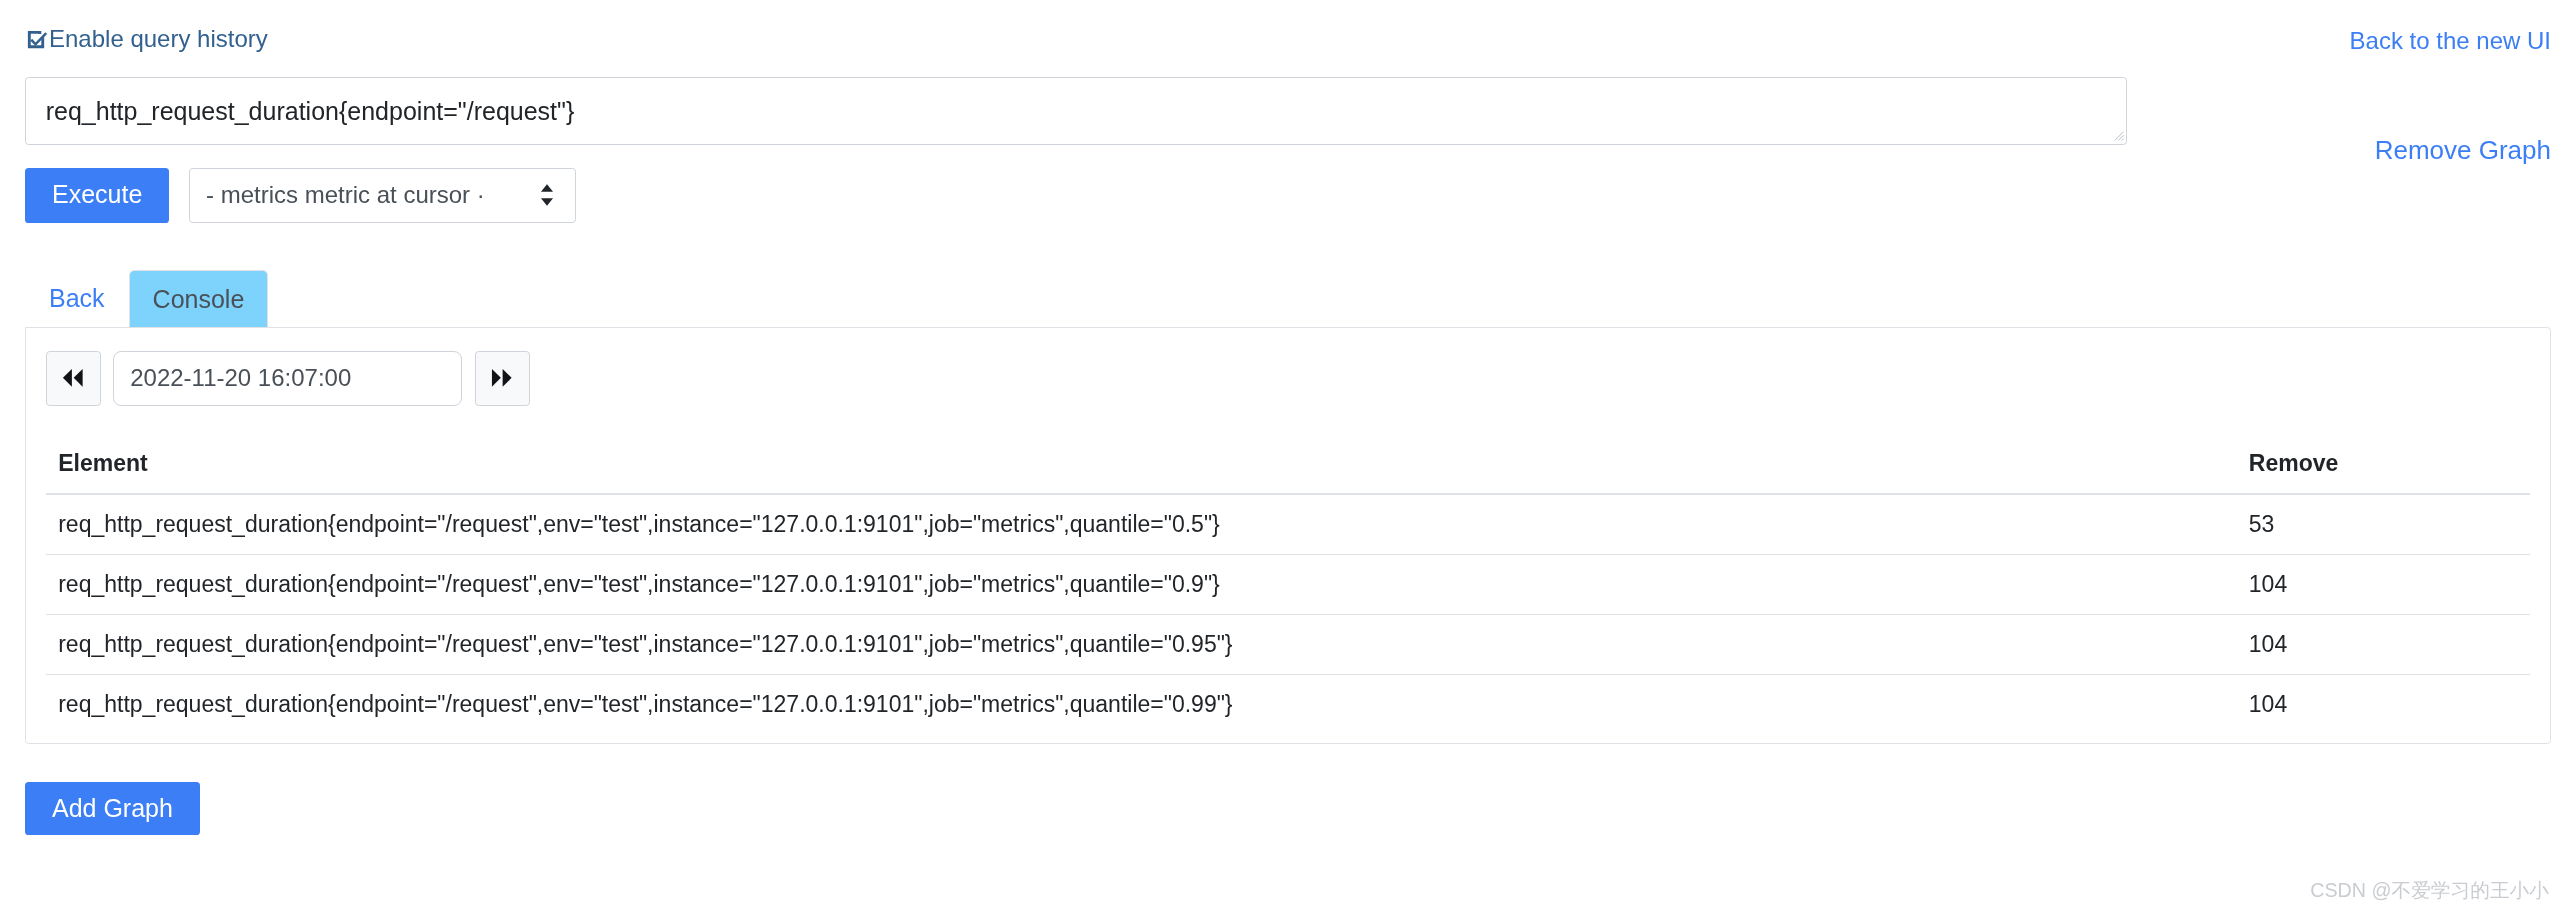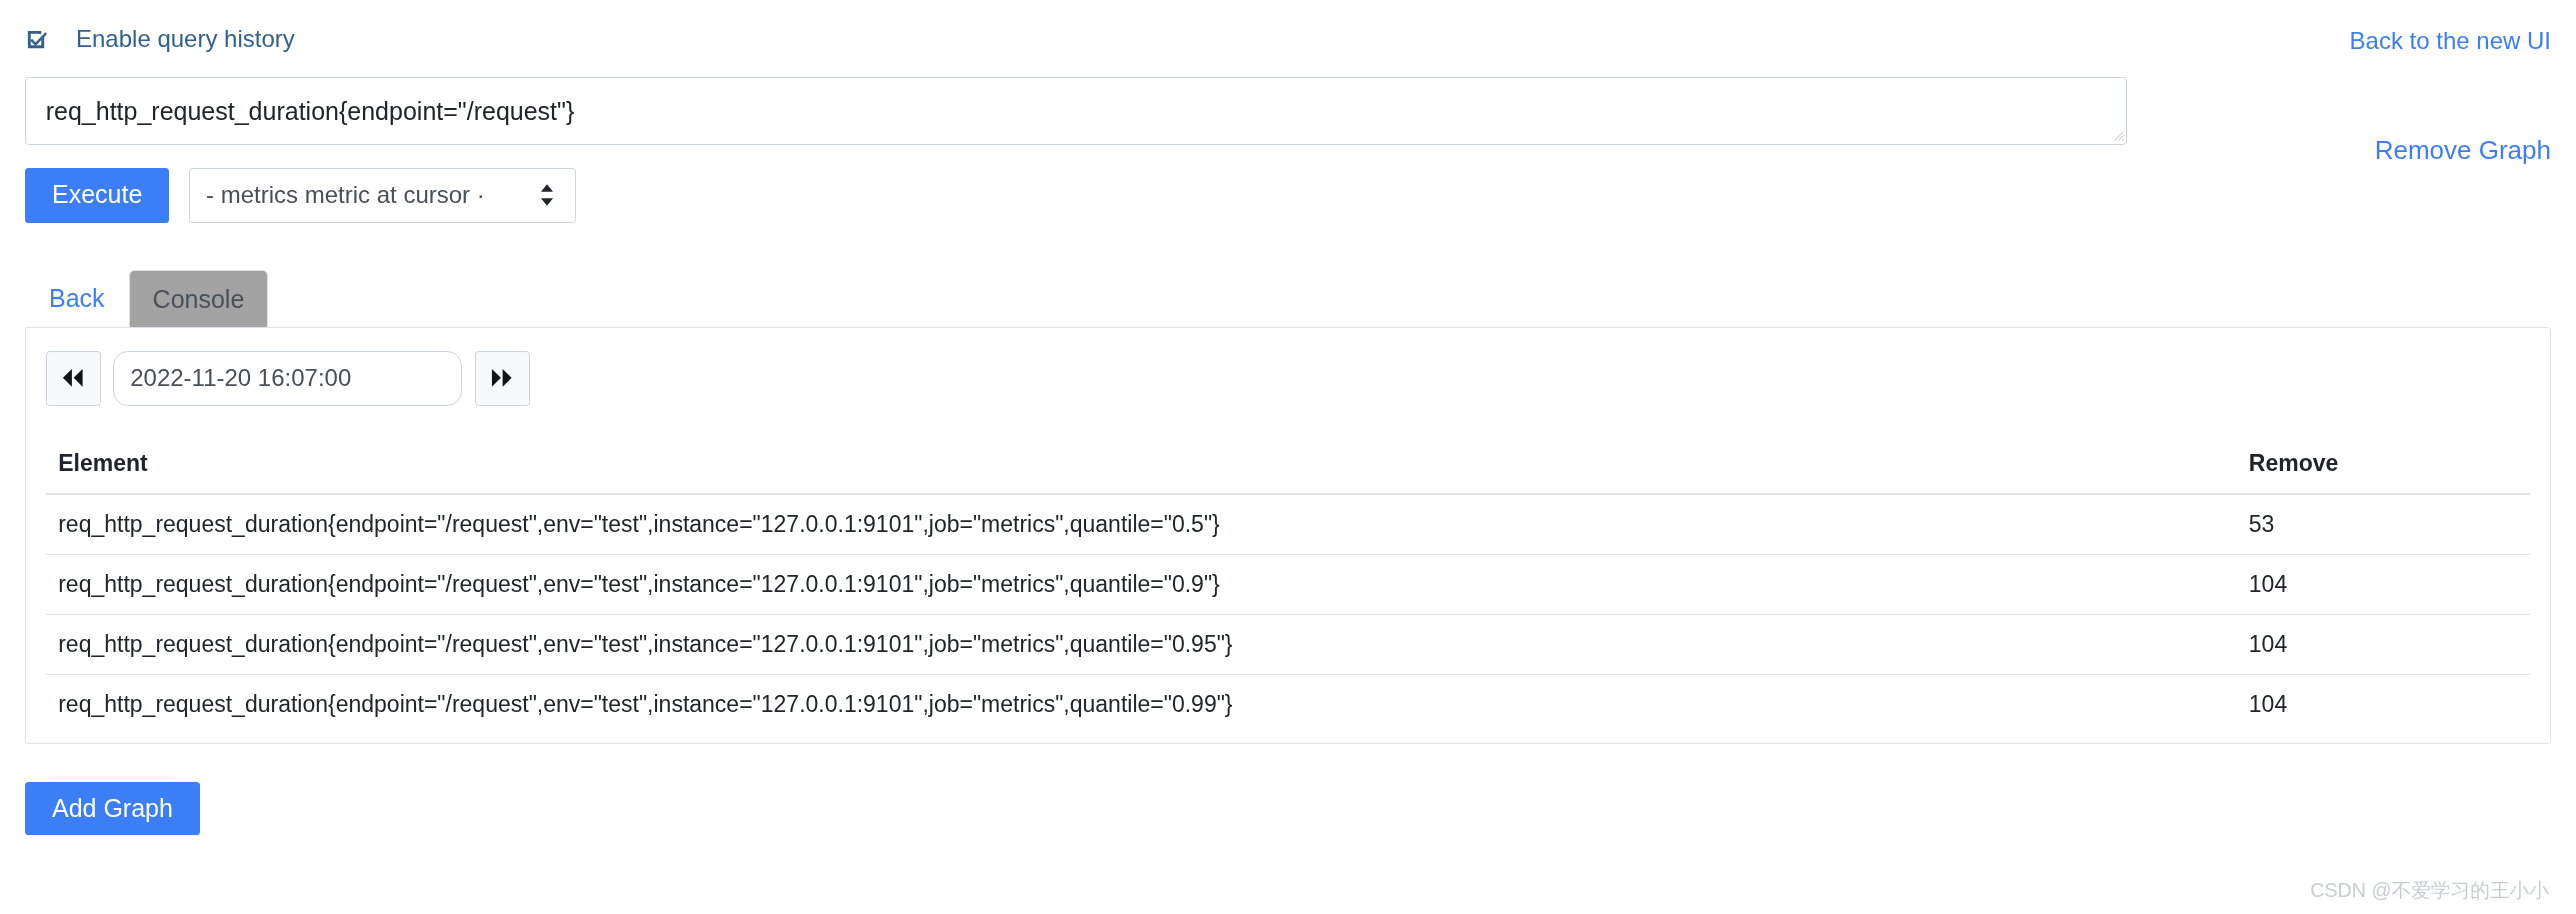--- a/index.html
+++ b/index.html
@@ -35,7 +35,7 @@
   .history-toggle {
     display: flex;
     align-items: center;
-    gap: 28px;
+    gap: 1px;
     cursor: pointer;
     user-select: none;
   }

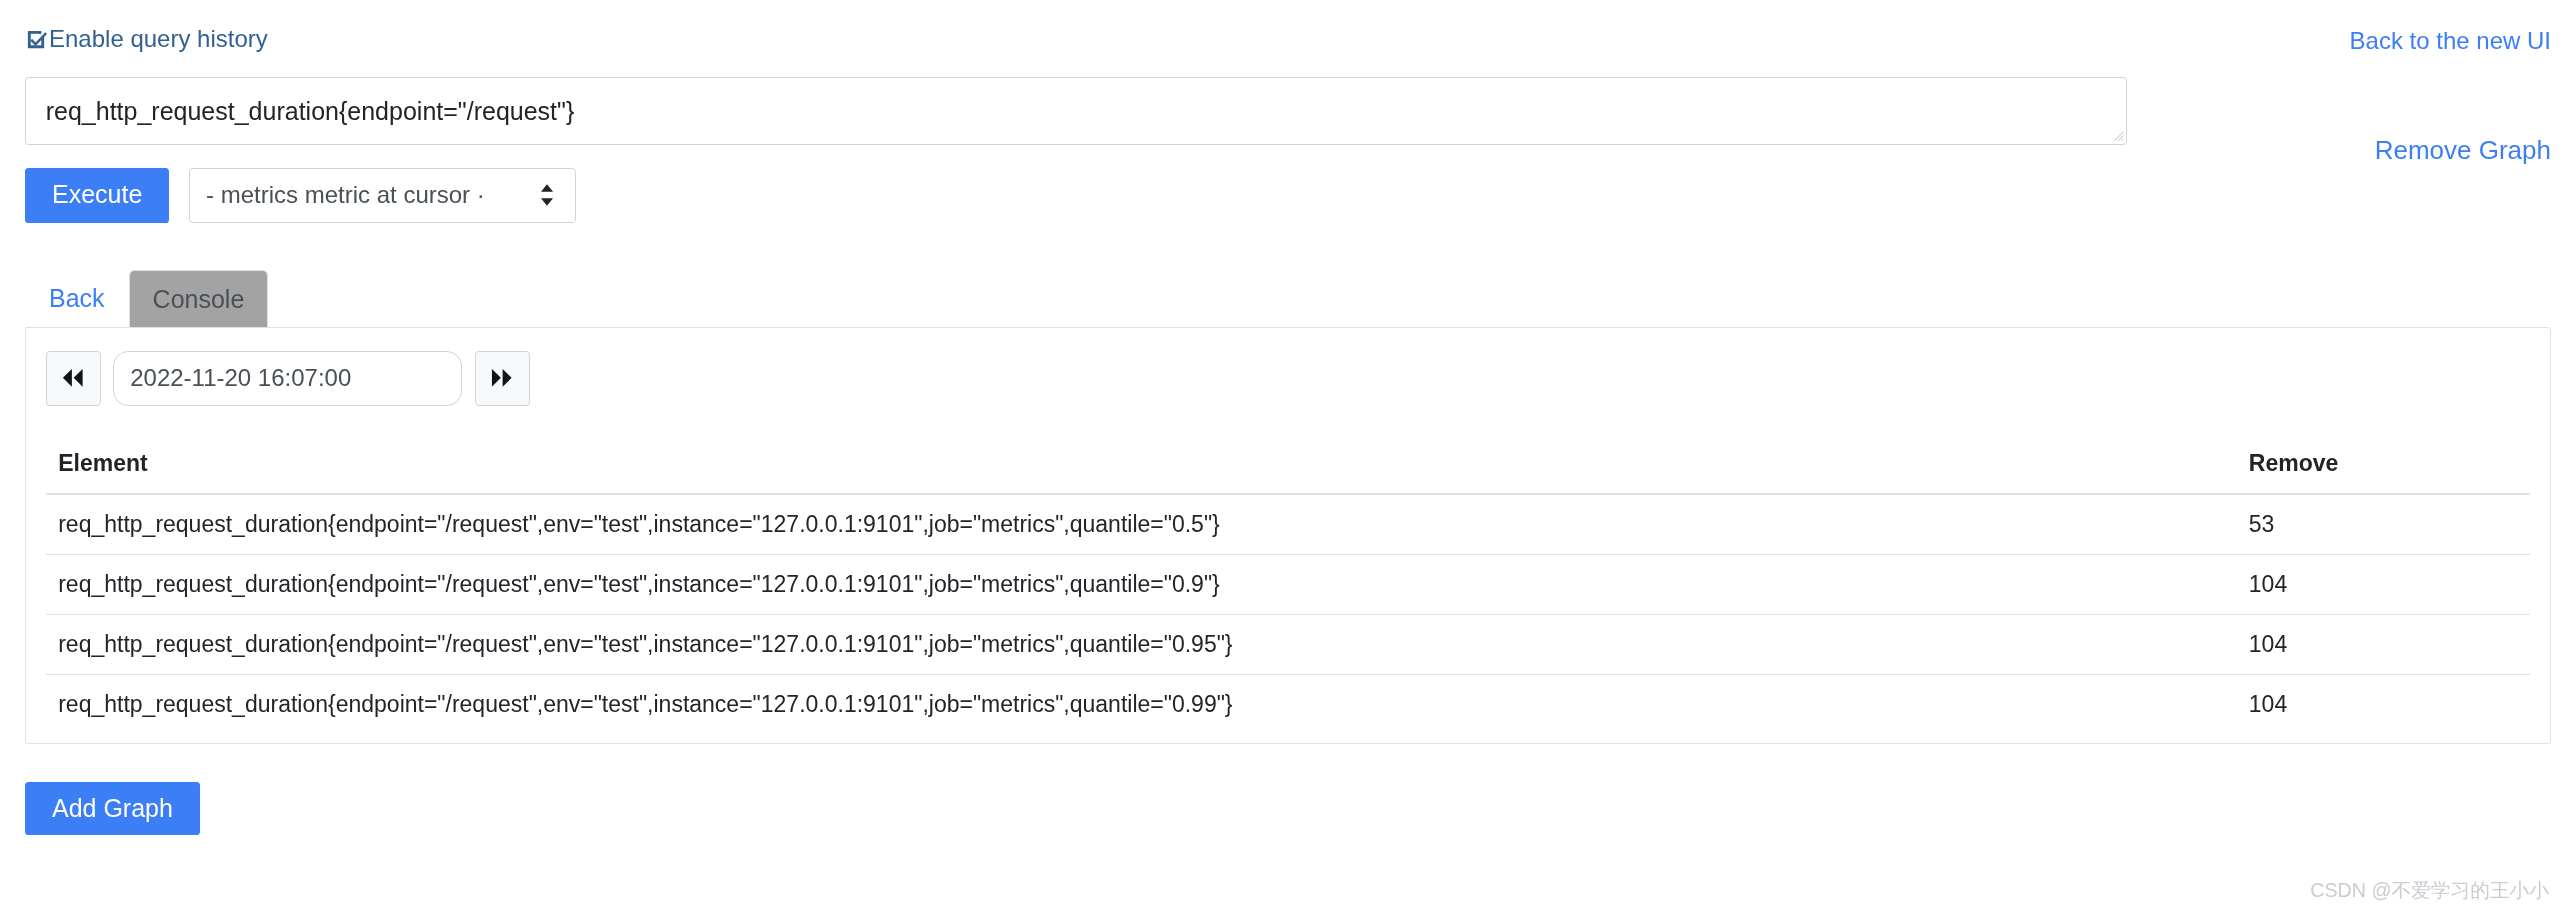--- a/index.html
+++ b/index.html
@@ -193,7 +193,7 @@
   }
   .tab-active {
     color: #495057;
-    background: #a3a3a3;
+    background: #7dd3fc;
     border-color: #dee2e6 #dee2e6 #ffffff;
     margin-bottom: -0.9px;
   }

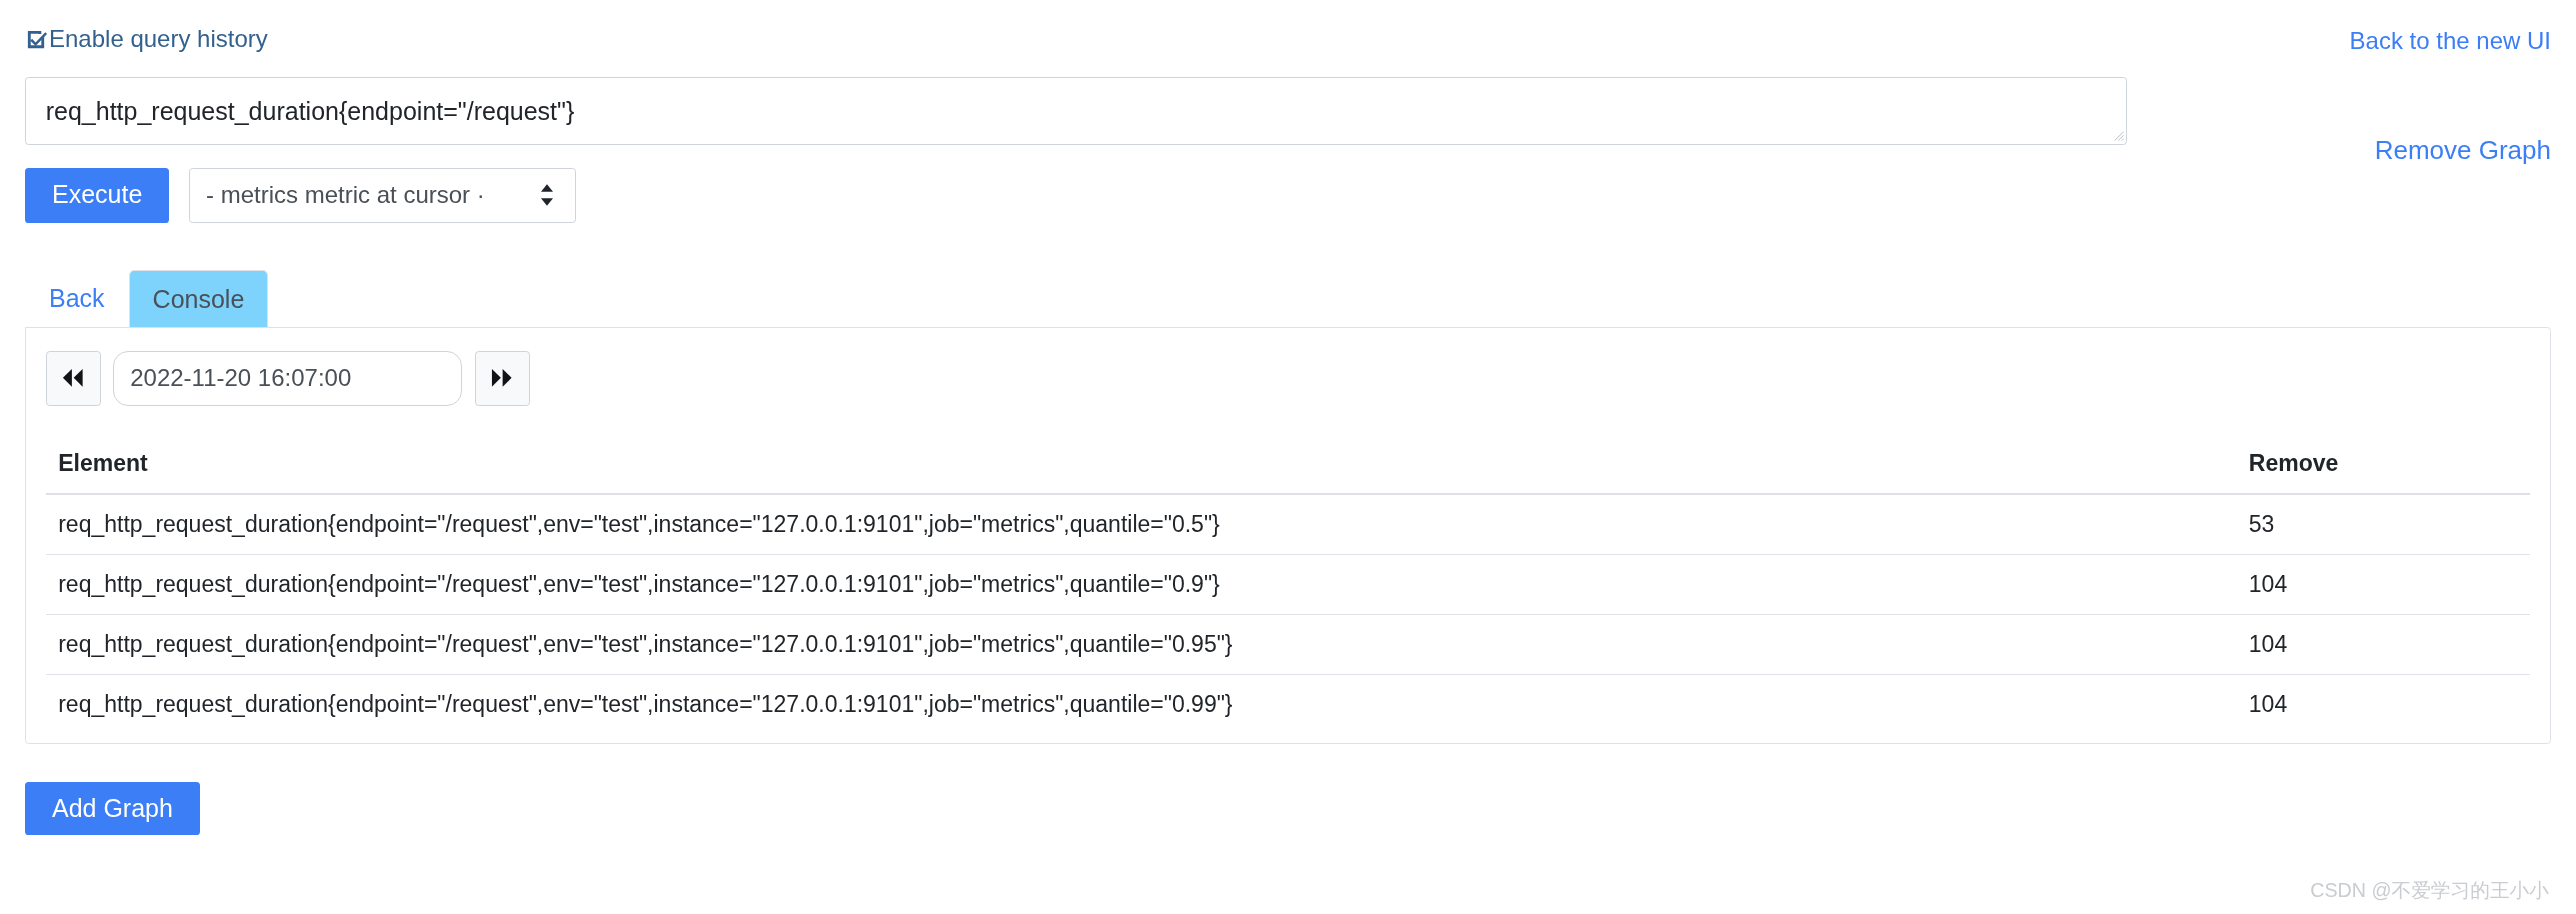--- a/index.html
+++ b/index.html
@@ -232,7 +232,7 @@
     height: 55px;
     box-sizing: border-box;
     border: 0.9px solid #ced4da;
-    border-radius: 15px;
+    border-radius: 8px;
     background: #fff;
     font-size: 24px;
     font-family: "Liberation Sans", sans-serif;

